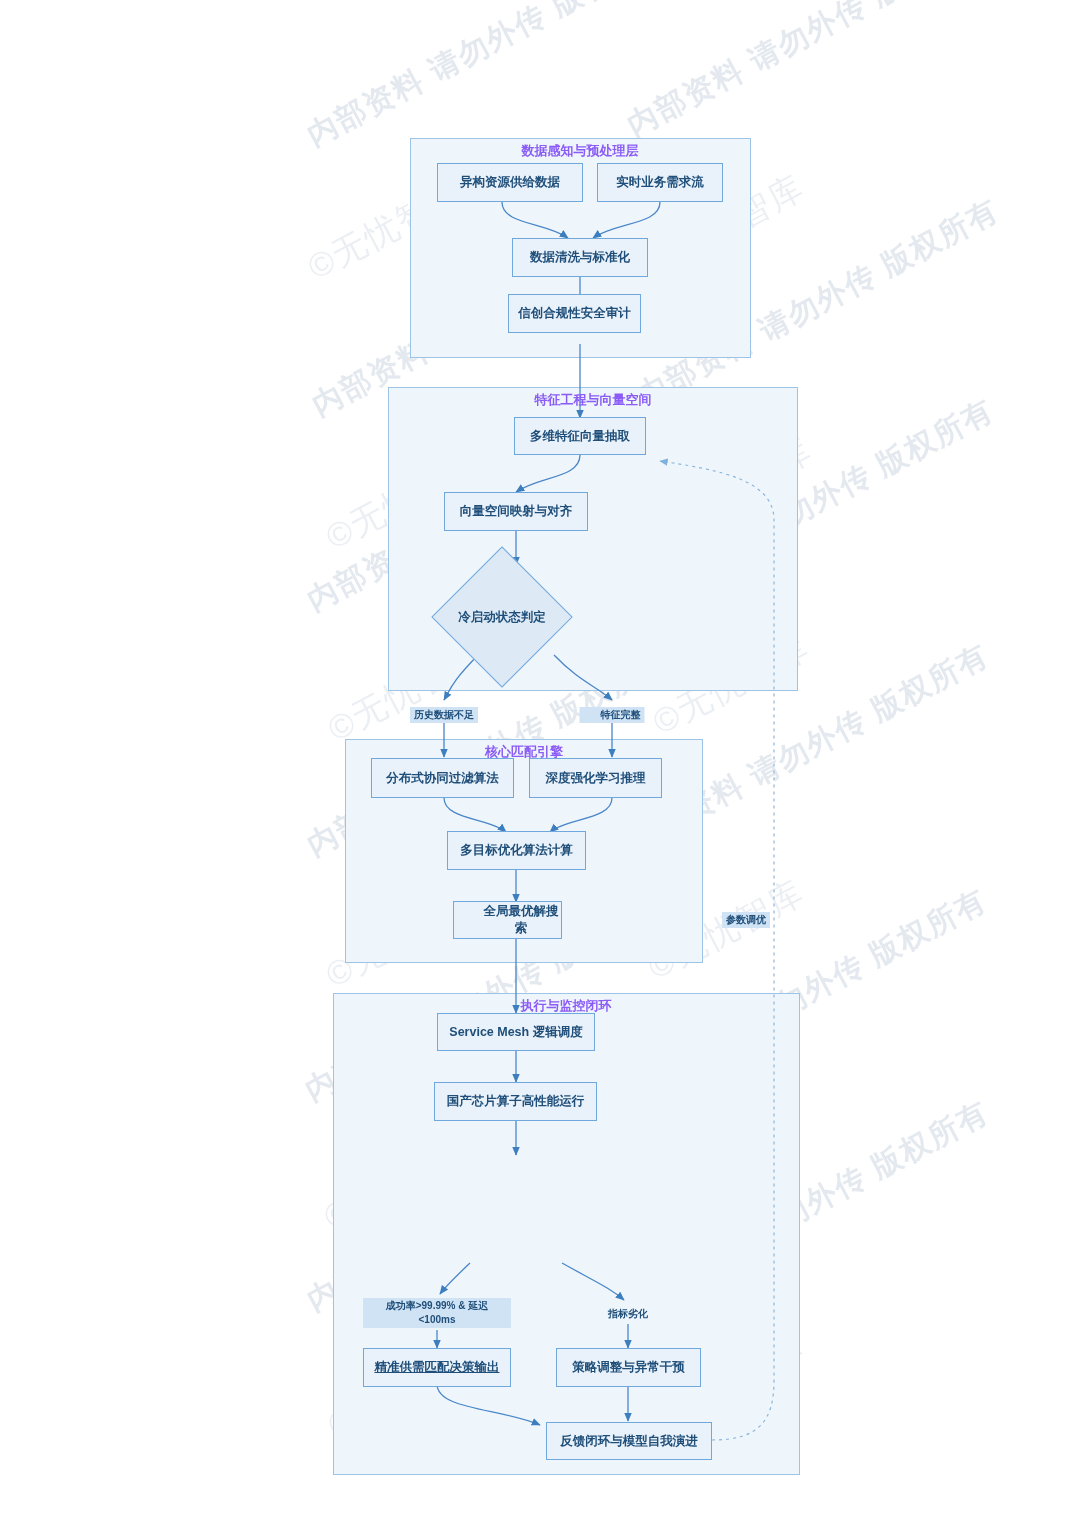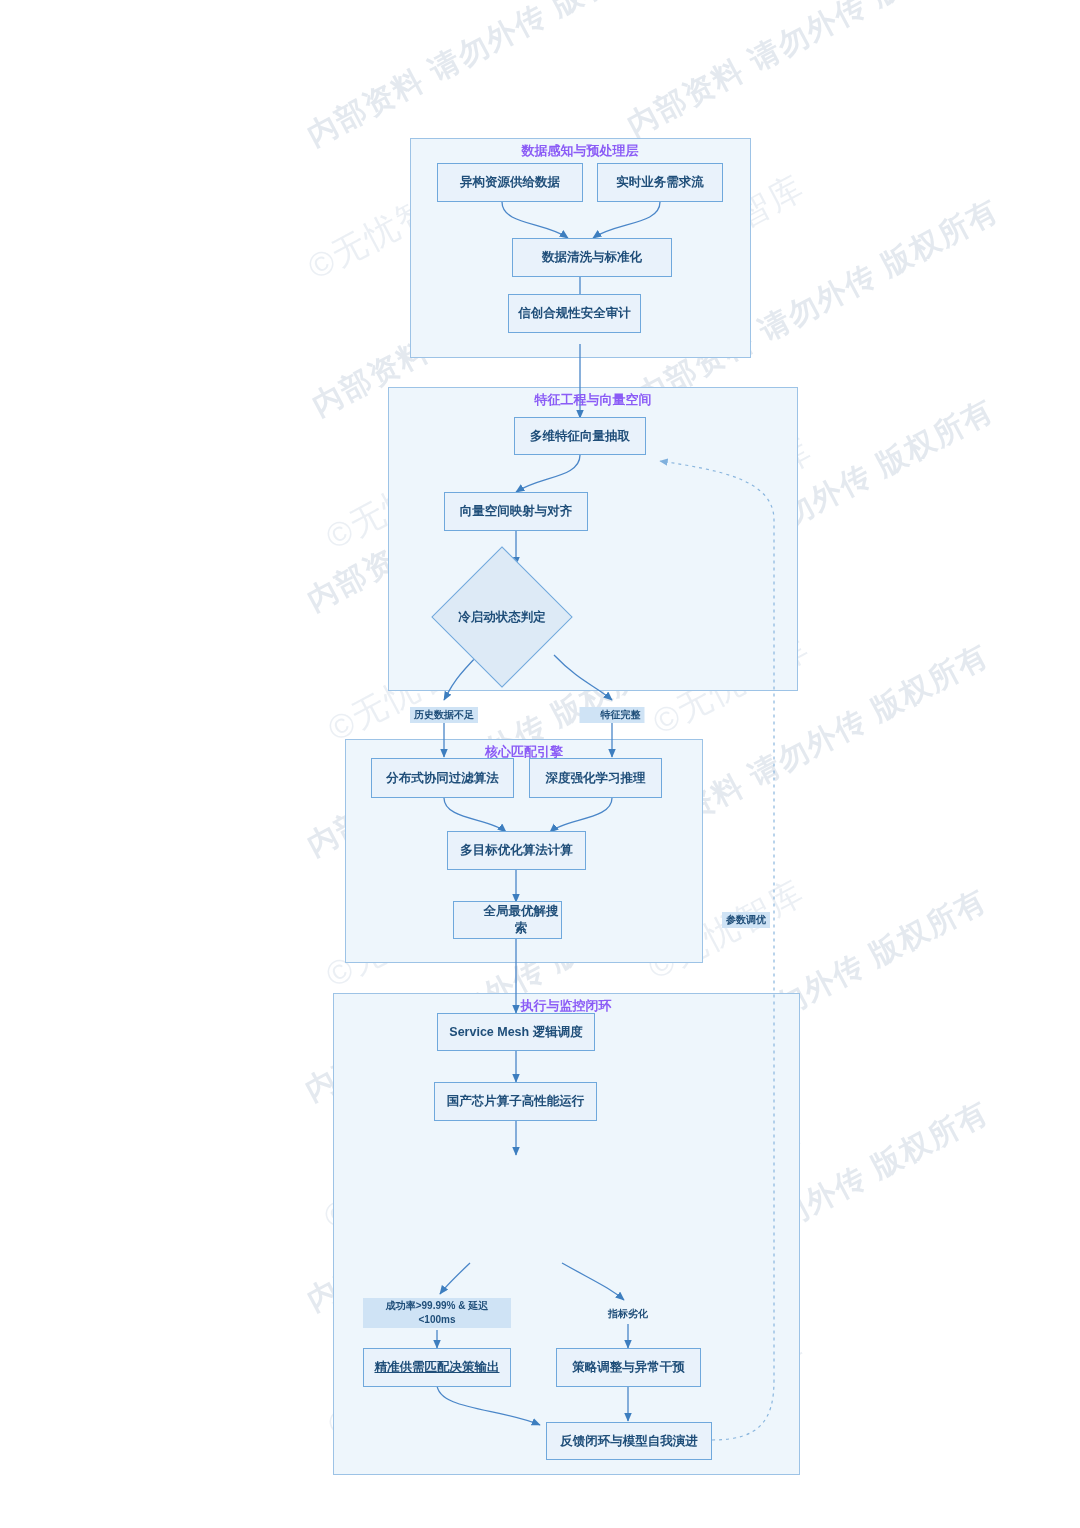--- a/index.html
+++ b/index.html
@@ -124,7 +124,7 @@
 
   <div class="node" style="left:597px;top:163px;width:126px;height:39px;">实时业务需求流</div>
 
-  <div class="node" style="left:512px;top:238px;width:160px;height:39px;">数据清洗与标准化</div>
+  <div class="node" style="left:512px;top:238px;width:136px;height:39px;">数据清洗与标准化</div>
 
   <div class="node" style="left:508px;top:294px;width:133px;height:39px;">信创合规性安全审计</div>
 

